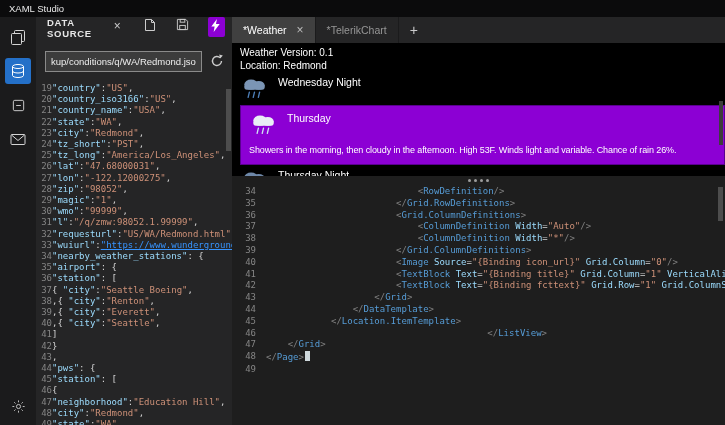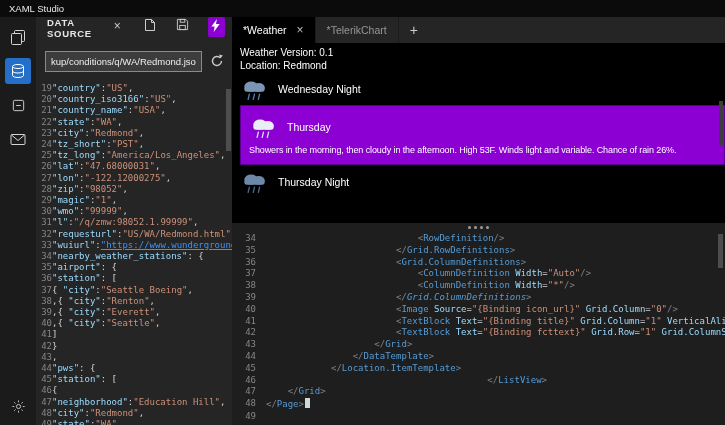--- a/index.html
+++ b/index.html
@@ -47,7 +47,7 @@
   .main{position:absolute;left:232px;top:17px;width:493px;height:408px;display:flex;flex-direction:column}
   .tabbar{height:26px;background:#252526;display:flex;align-items:stretch;color:#969696;font-size:10.5px}
   .tab{display:flex;align-items:center;padding:0 11px;gap:10px;border-right:1px solid #1b1b1c}
-  .tab.active{background:#000000;color:#ffffff}
+  .tab.active{background:#404040;color:#ffffff}
   .tab-close{font-size:12px;color:#bbbbbb;line-height:1}
   .newtab{width:30px;display:flex;align-items:center;justify-content:center;color:#cccccc;font-size:14px}
 

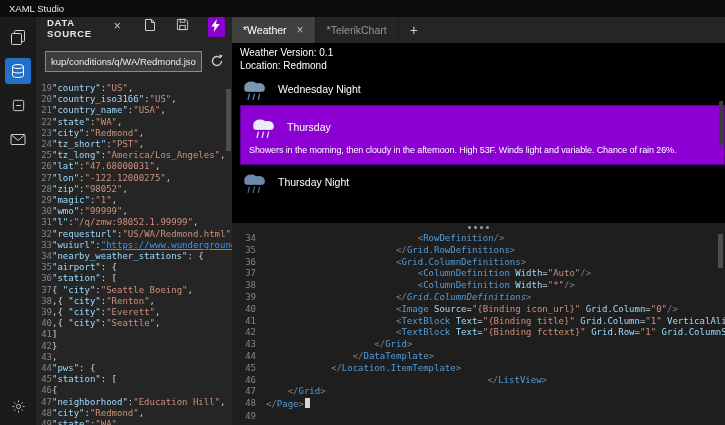--- a/index.html
+++ b/index.html
@@ -52,7 +52,7 @@
   .newtab{width:30px;display:flex;align-items:center;justify-content:center;color:#cccccc;font-size:14px}
 
   
-  .preview{height:180px;background:#000;overflow:hidden;padding:3px 0 0 8px;color:#fff;position:relative}
+  .preview{height:133px;background:#000;overflow:hidden;padding:3px 0 0 8px;color:#fff;position:relative}
   .pv-line{font-size:10px;line-height:13px}
   .fitem{margin-top:4px}
   .frow{display:flex;align-items:center;gap:9px;height:26px}

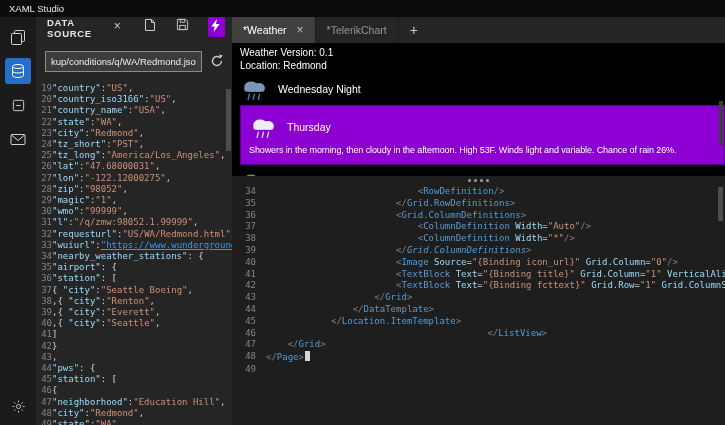--- a/index.html
+++ b/index.html
@@ -55,7 +55,7 @@
   .preview{height:133px;background:#000;overflow:hidden;padding:3px 0 0 8px;color:#fff;position:relative}
   .pv-line{font-size:10px;line-height:13px}
   .fitem{margin-top:4px}
-  .frow{display:flex;align-items:center;gap:9px;height:26px}
+  .frow{display:flex;align-items:flex-start;gap:9px;height:26px}
   .ftitle{font-size:10.5px}
   .ftext{font-size:8.5px;letter-spacing:-.1px;white-space:nowrap;overflow:hidden;margin-top:3px;margin-bottom:5px}
   .fitem.sel{background:var(--accent-purple);border:1px solid var(--selection-border);

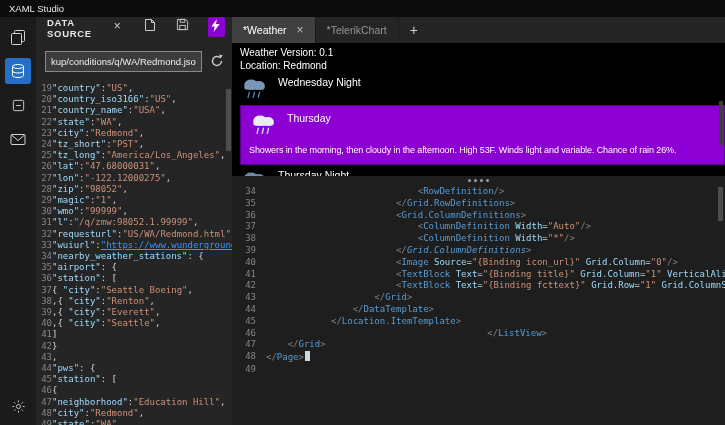--- a/index.html
+++ b/index.html
@@ -296,7 +296,7 @@
         <div class="cl"><span class="ln">36</span><span class="lt" style="padding-left: 24ch;"><span class="c-tp">&lt;</span><span class="c-t">Grid.ColumnDefinitions</span><span class="c-tp">&gt;</span></span></div>
         <div class="cl"><span class="ln">37</span><span class="lt" style="padding-left: 28ch;"><span class="c-tp">&lt;</span><span class="c-t">ColumnDefinition</span><span class="c-n"> </span><span class="c-a">Width</span><span class="c-o">=</span><span class="c-v">"Auto"</span><span class="c-tp">/&gt;</span></span></div>
         <div class="cl"><span class="ln">38</span><span class="lt" style="padding-left: 28ch;"><span class="c-tp">&lt;</span><span class="c-t">ColumnDefinition</span><span class="c-n"> </span><span class="c-a">Width</span><span class="c-o">=</span><span class="c-v">"*"</span><span class="c-tp">/&gt;</span></span></div>
-        <div class="cl"><span class="ln">39</span><span class="lt" style="padding-left: 24ch; font-style: italic;"><span class="c-tp">&lt;/</span><span class="c-t">Grid.ColumnDefinitions</span><span class="c-tp">&gt;</span></span></div>
+        <div class="cl"><span class="ln">39</span><span class="lt" style="padding-left: 24ch;"><span class="c-tp">&lt;/</span><span class="c-t">Grid.ColumnDefinitions</span><span class="c-tp">&gt;</span></span></div>
         <div class="cl"><span class="ln">40</span><span class="lt" style="padding-left: 24ch;"><span class="c-tp">&lt;</span><span class="c-t">Image</span><span class="c-n"> </span><span class="c-a">Source</span><span class="c-o">=</span><span class="c-v">"{Binding icon_url}"</span><span class="c-n"> </span><span class="c-a">Grid.Column</span><span class="c-o">=</span><span class="c-v">"0"</span><span class="c-tp">/&gt;</span></span></div>
         <div class="cl"><span class="ln">41</span><span class="lt" style="padding-left: 24ch;"><span class="c-tp">&lt;</span><span class="c-t">TextBlock</span><span class="c-n"> </span><span class="c-a">Text</span><span class="c-o">=</span><span class="c-v">"{Binding title}"</span><span class="c-n"> </span><span class="c-a">Grid.Column</span><span class="c-o">=</span><span class="c-v">"1"</span><span class="c-n"> </span><span class="c-a">VerticalAlignment</span></span></div>
         <div class="cl"><span class="ln">42</span><span class="lt" style="padding-left: 24ch;"><span class="c-tp">&lt;</span><span class="c-t">TextBlock</span><span class="c-n"> </span><span class="c-a">Text</span><span class="c-o">=</span><span class="c-v">"{Binding fcttext}"</span><span class="c-n"> </span><span class="c-a">Grid.Row</span><span class="c-o">=</span><span class="c-v">"1"</span><span class="c-n"> </span><span class="c-a">Grid.ColumnSpan</span></span></div>

